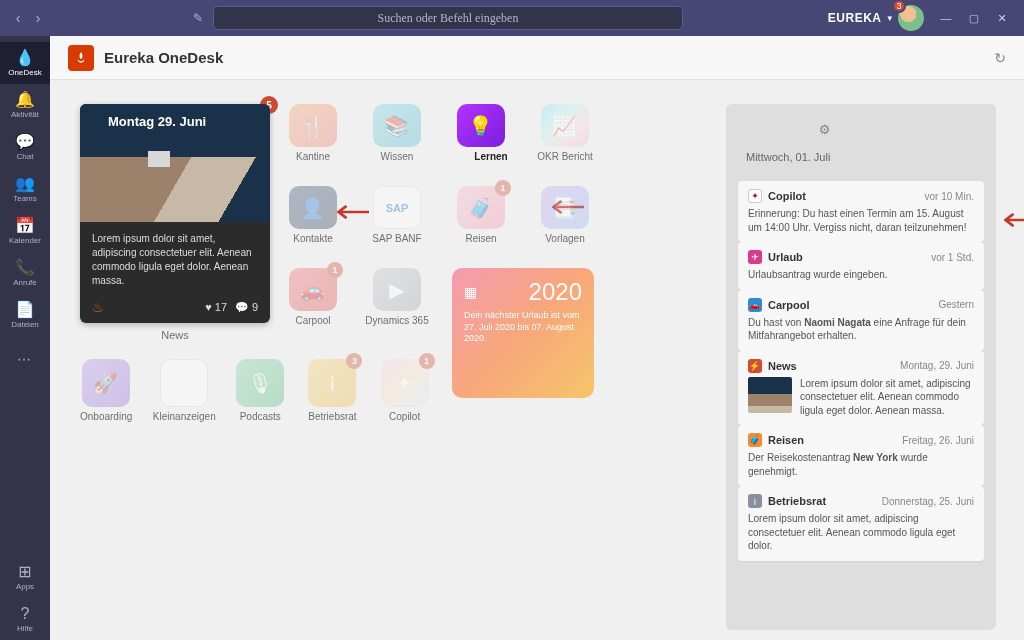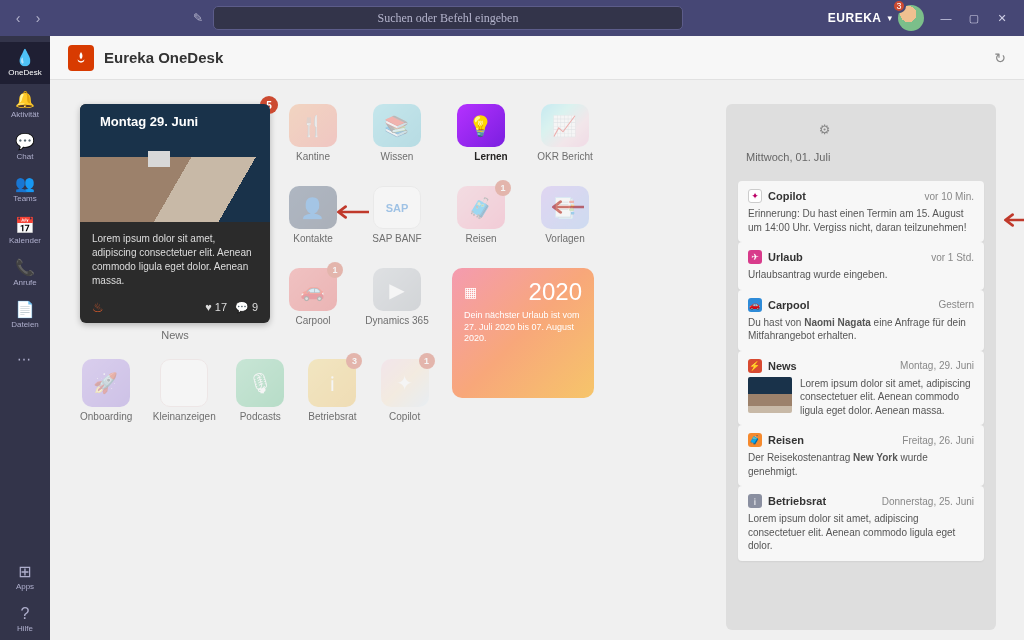--- a/index.html
+++ b/index.html
@@ -40,7 +40,7 @@
 .news-badge { position:absolute; top:-8px; right:-8px; width:18px; height:18px; border-radius:50%; background:#cc4a31; color:#fff; font-size:10px; display:flex; align-items:center; justify-content:center; font-weight:600;}
 .news-img { width:100%; height:118px; background: linear-gradient(180deg,#19324a 0%,#19324a 45%, transparent 45%), linear-gradient(120deg,#9c816b 0 55%,#c8b9a7 55% 80%, #19324a 80%); border-radius:6px 6px 0 0; position:relative;}
 .news-img::after{content:"";position:absolute;left:36%;top:40%;width:22px;height:16px;background:#d8d8d8;}
-.news-date { position:absolute; top:10px; left:20px; font-size:13px; font-weight:600; }
+.news-date { position:absolute; top:10px; left:28px; font-size:13px; font-weight:600; }
 .news-body { padding:10px 12px 8px; font-size:10px; line-height:1.4; color:#ddd;}
 .news-foot { padding:4px 12px 8px; display:flex; align-items:center; gap:10px; font-size:11px; color:#ddd;}
 .news-fire { color:#d85b2c; font-size:13px;}

